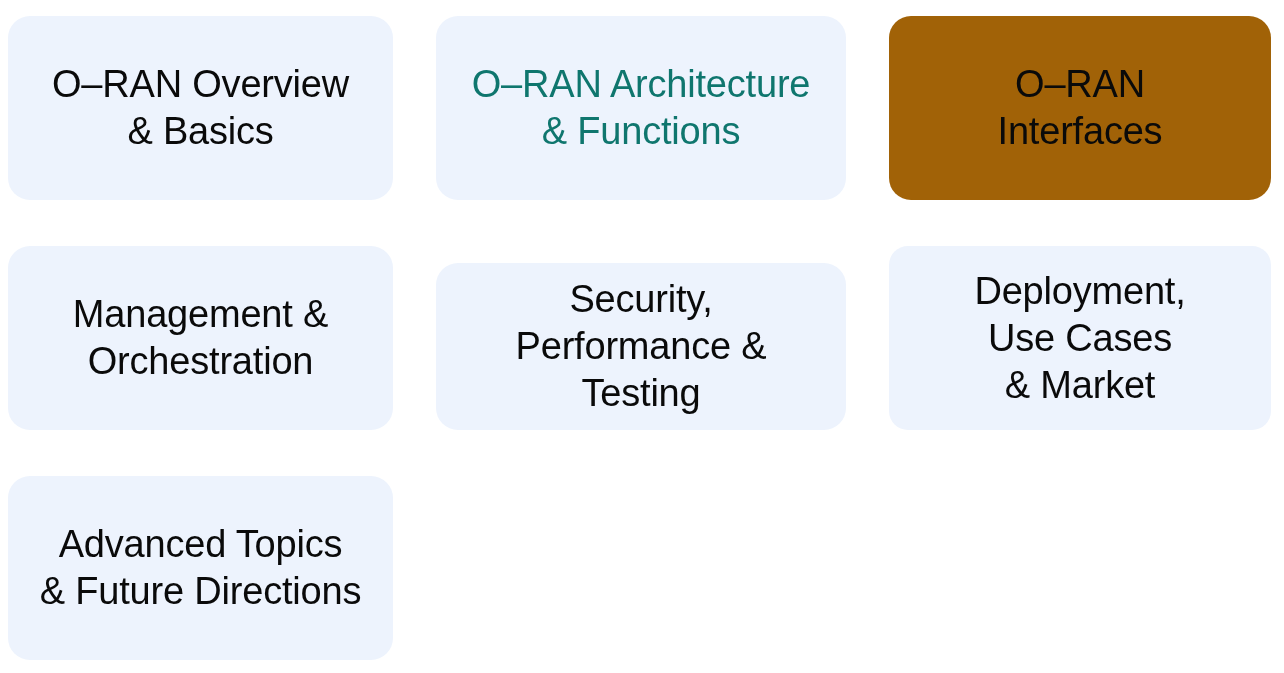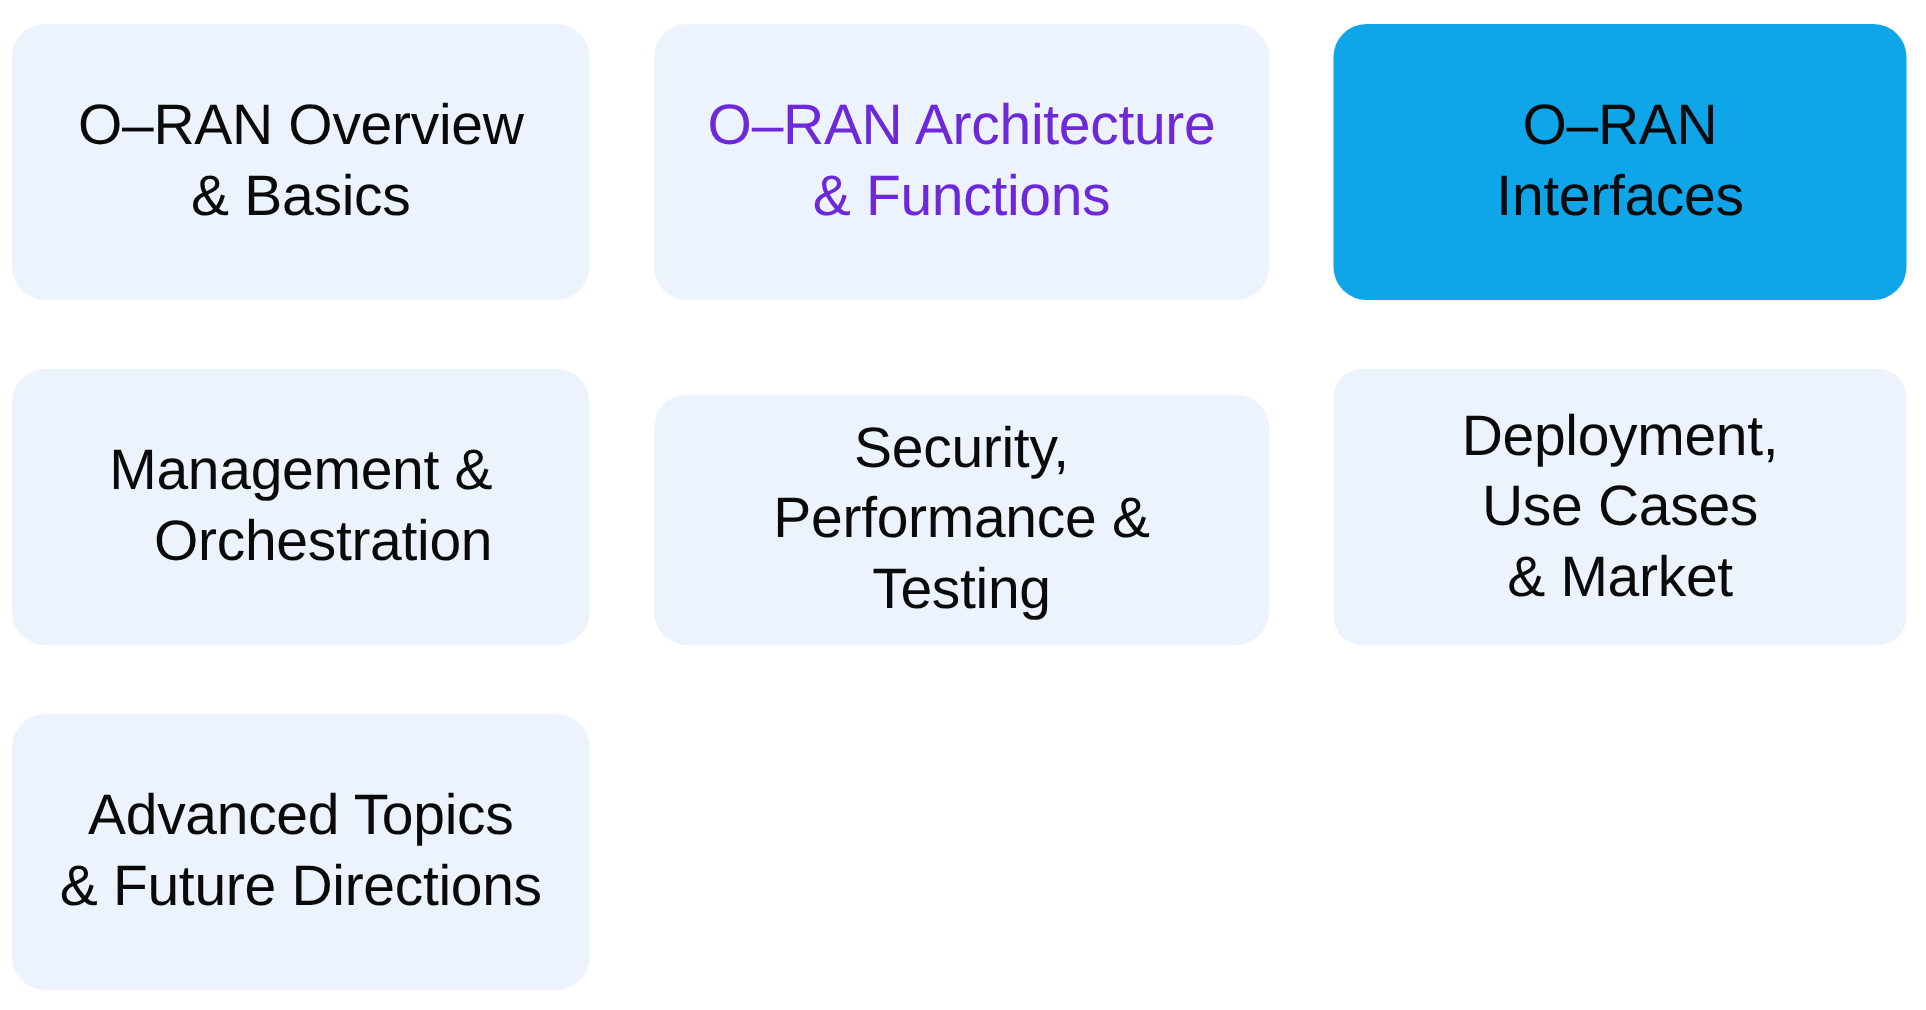--- a/index.html
+++ b/index.html
@@ -62,7 +62,7 @@
   </div>
 
   <div class="topic-card col-2" style="background: rgb(237, 243, 253);">
-    <span class="topic-card-label" style="color: #6d28d9;">O–RAN Architecture
+    <span class="topic-card-label" style="color: #0f766e;">O–RAN Architecture
 &amp; Functions</span>
   </div>
 

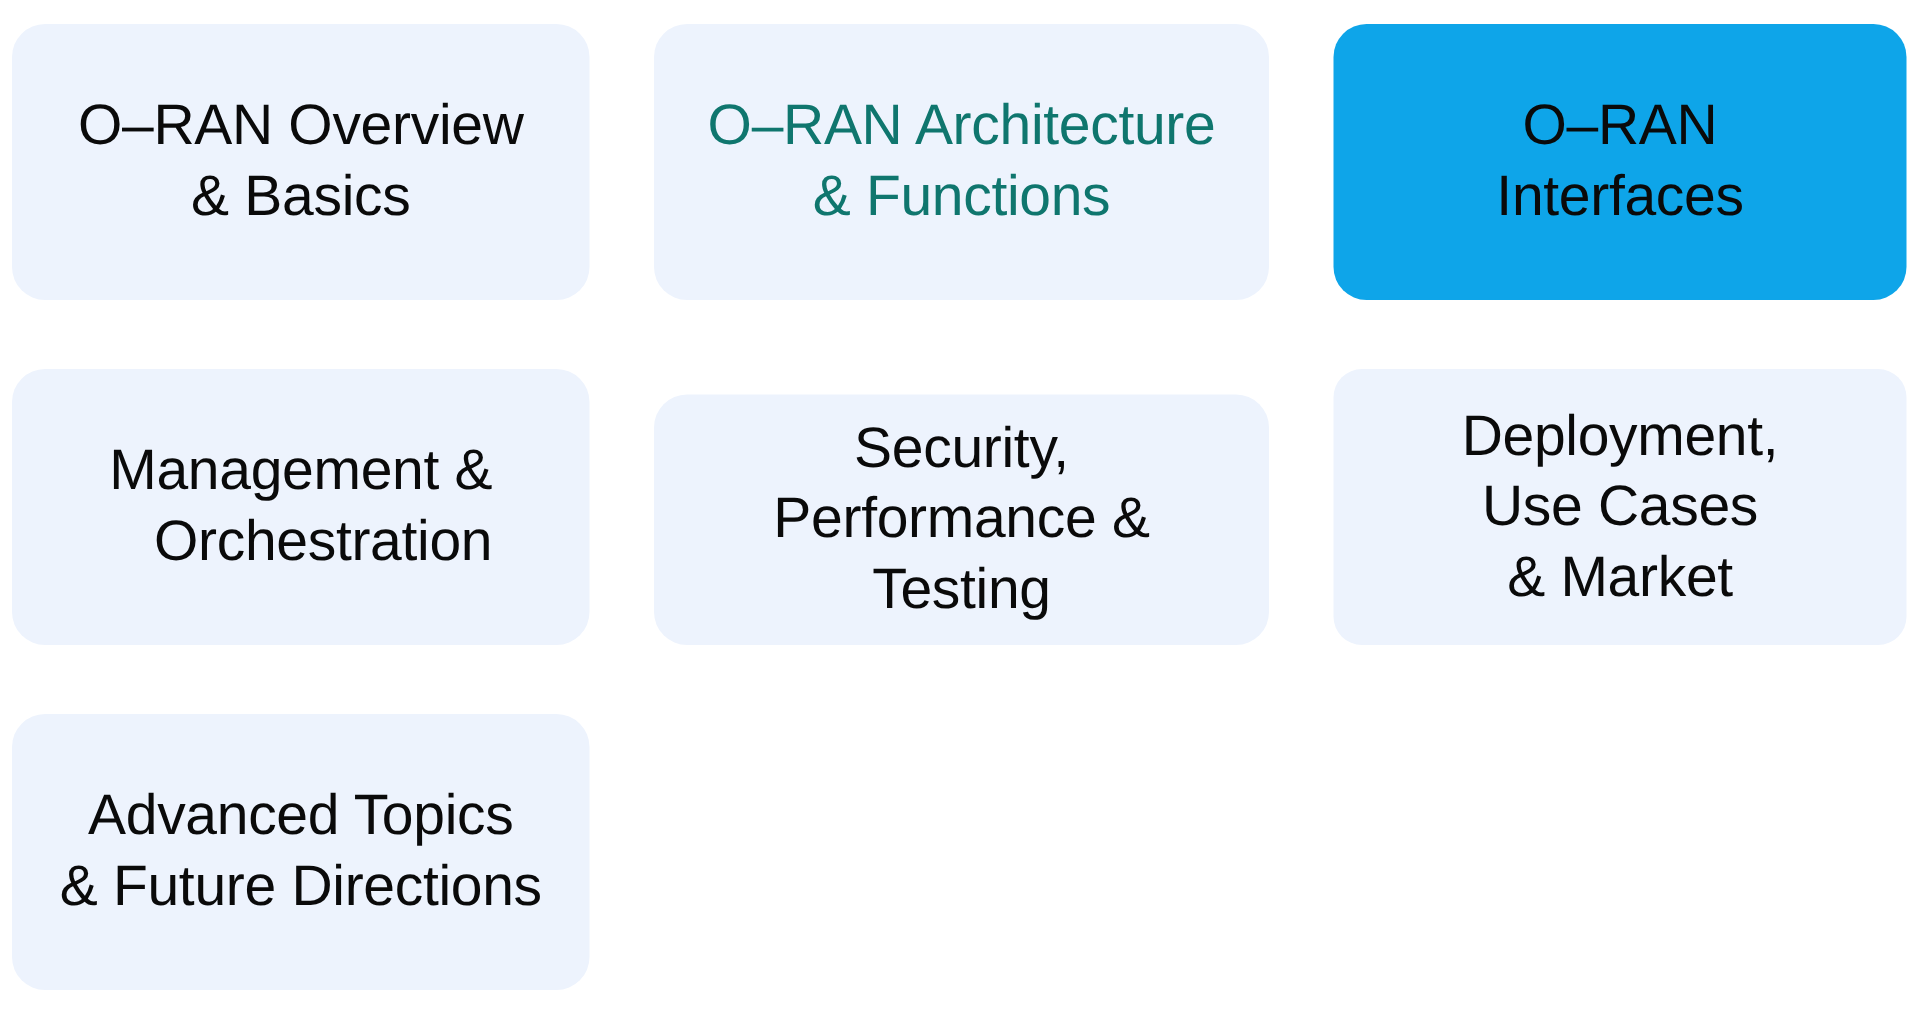--- a/index.html
+++ b/index.html
@@ -66,7 +66,7 @@
 &amp; Functions</span>
   </div>
 
-  <div class="topic-card col-3" style="background: #0ea5e9;">
+  <div class="topic-card col-3" style="background: #a16207;">
     <span class="topic-card-label" style="color: rgb(10, 10, 10);">O–RAN
 Interfaces</span>
   </div>

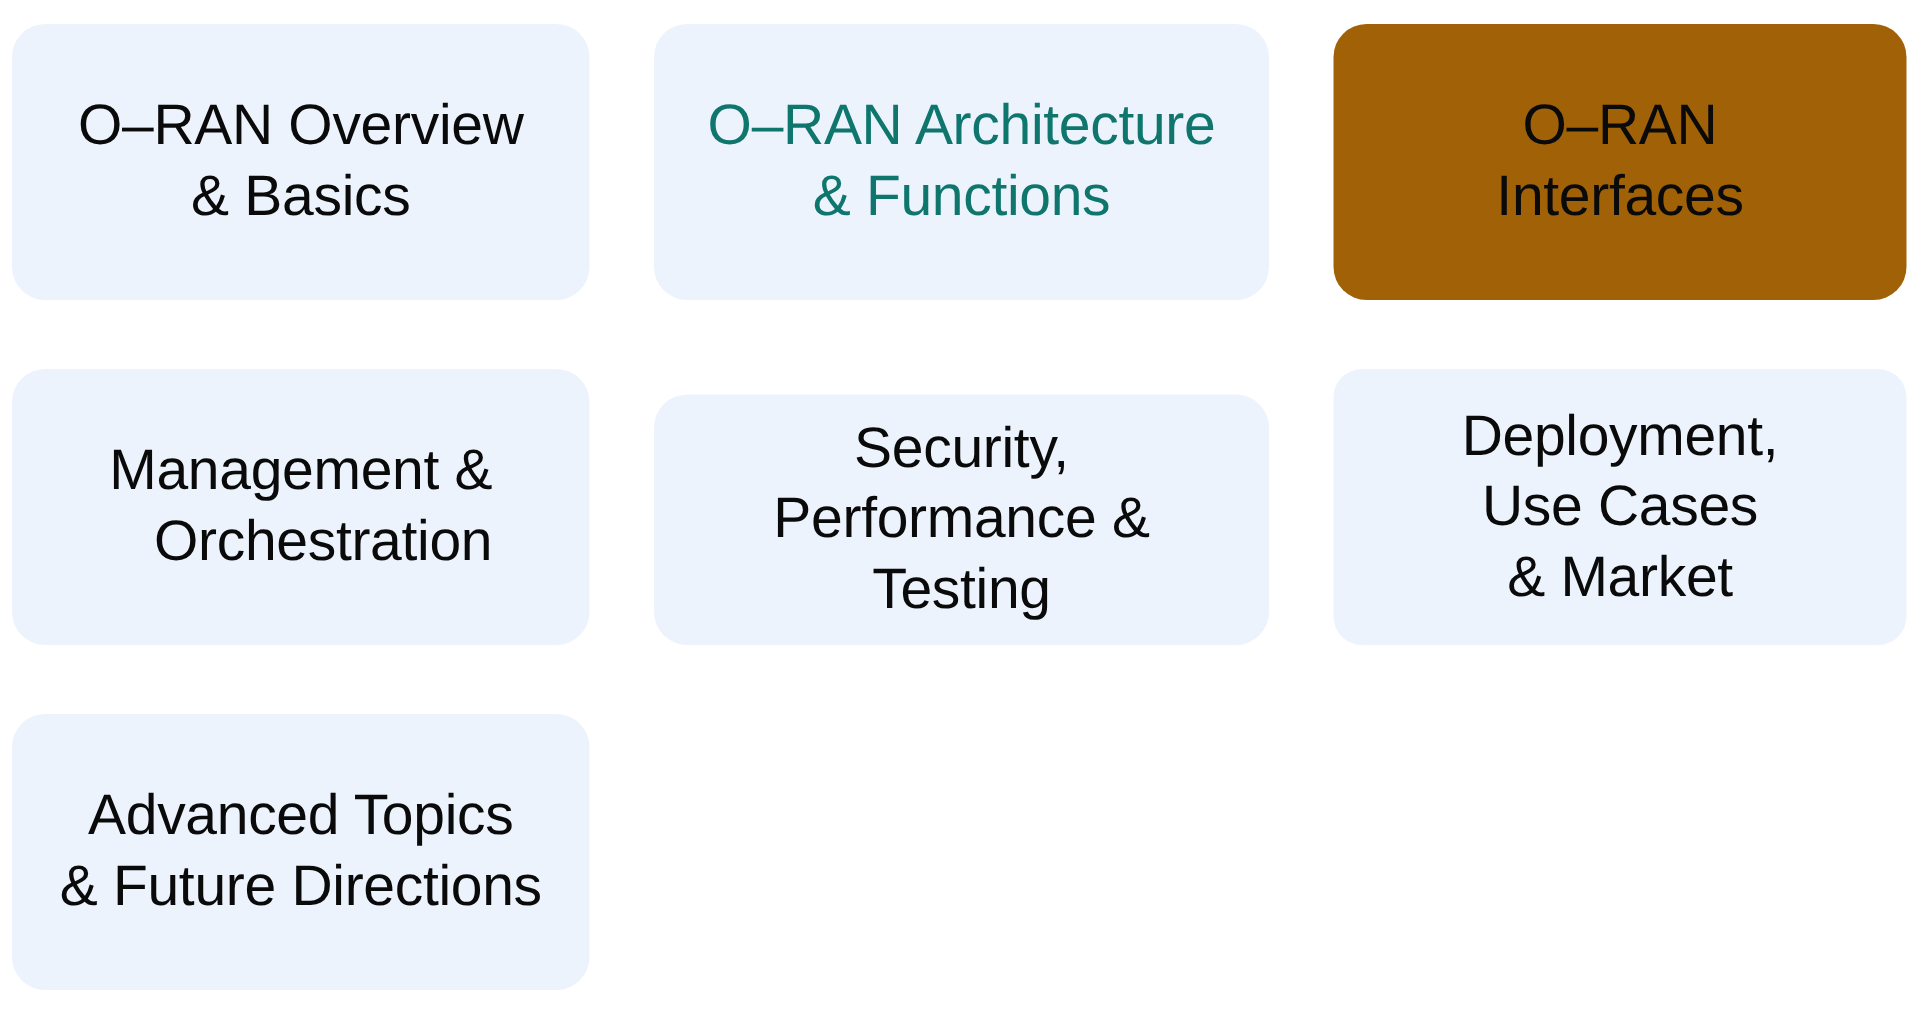--- a/index.html
+++ b/index.html
@@ -73,7 +73,7 @@
 
 
   <div class="topic-card col-2" style="background: rgb(237, 243, 253);">
-    <span class="topic-card-label" style="color: rgb(10, 10, 10); text-align: right;">Management &amp;
+    <span class="topic-card-label" style="color: rgb(10, 10, 10);">Management &amp;
 Orchestration</span>
   </div>
 

